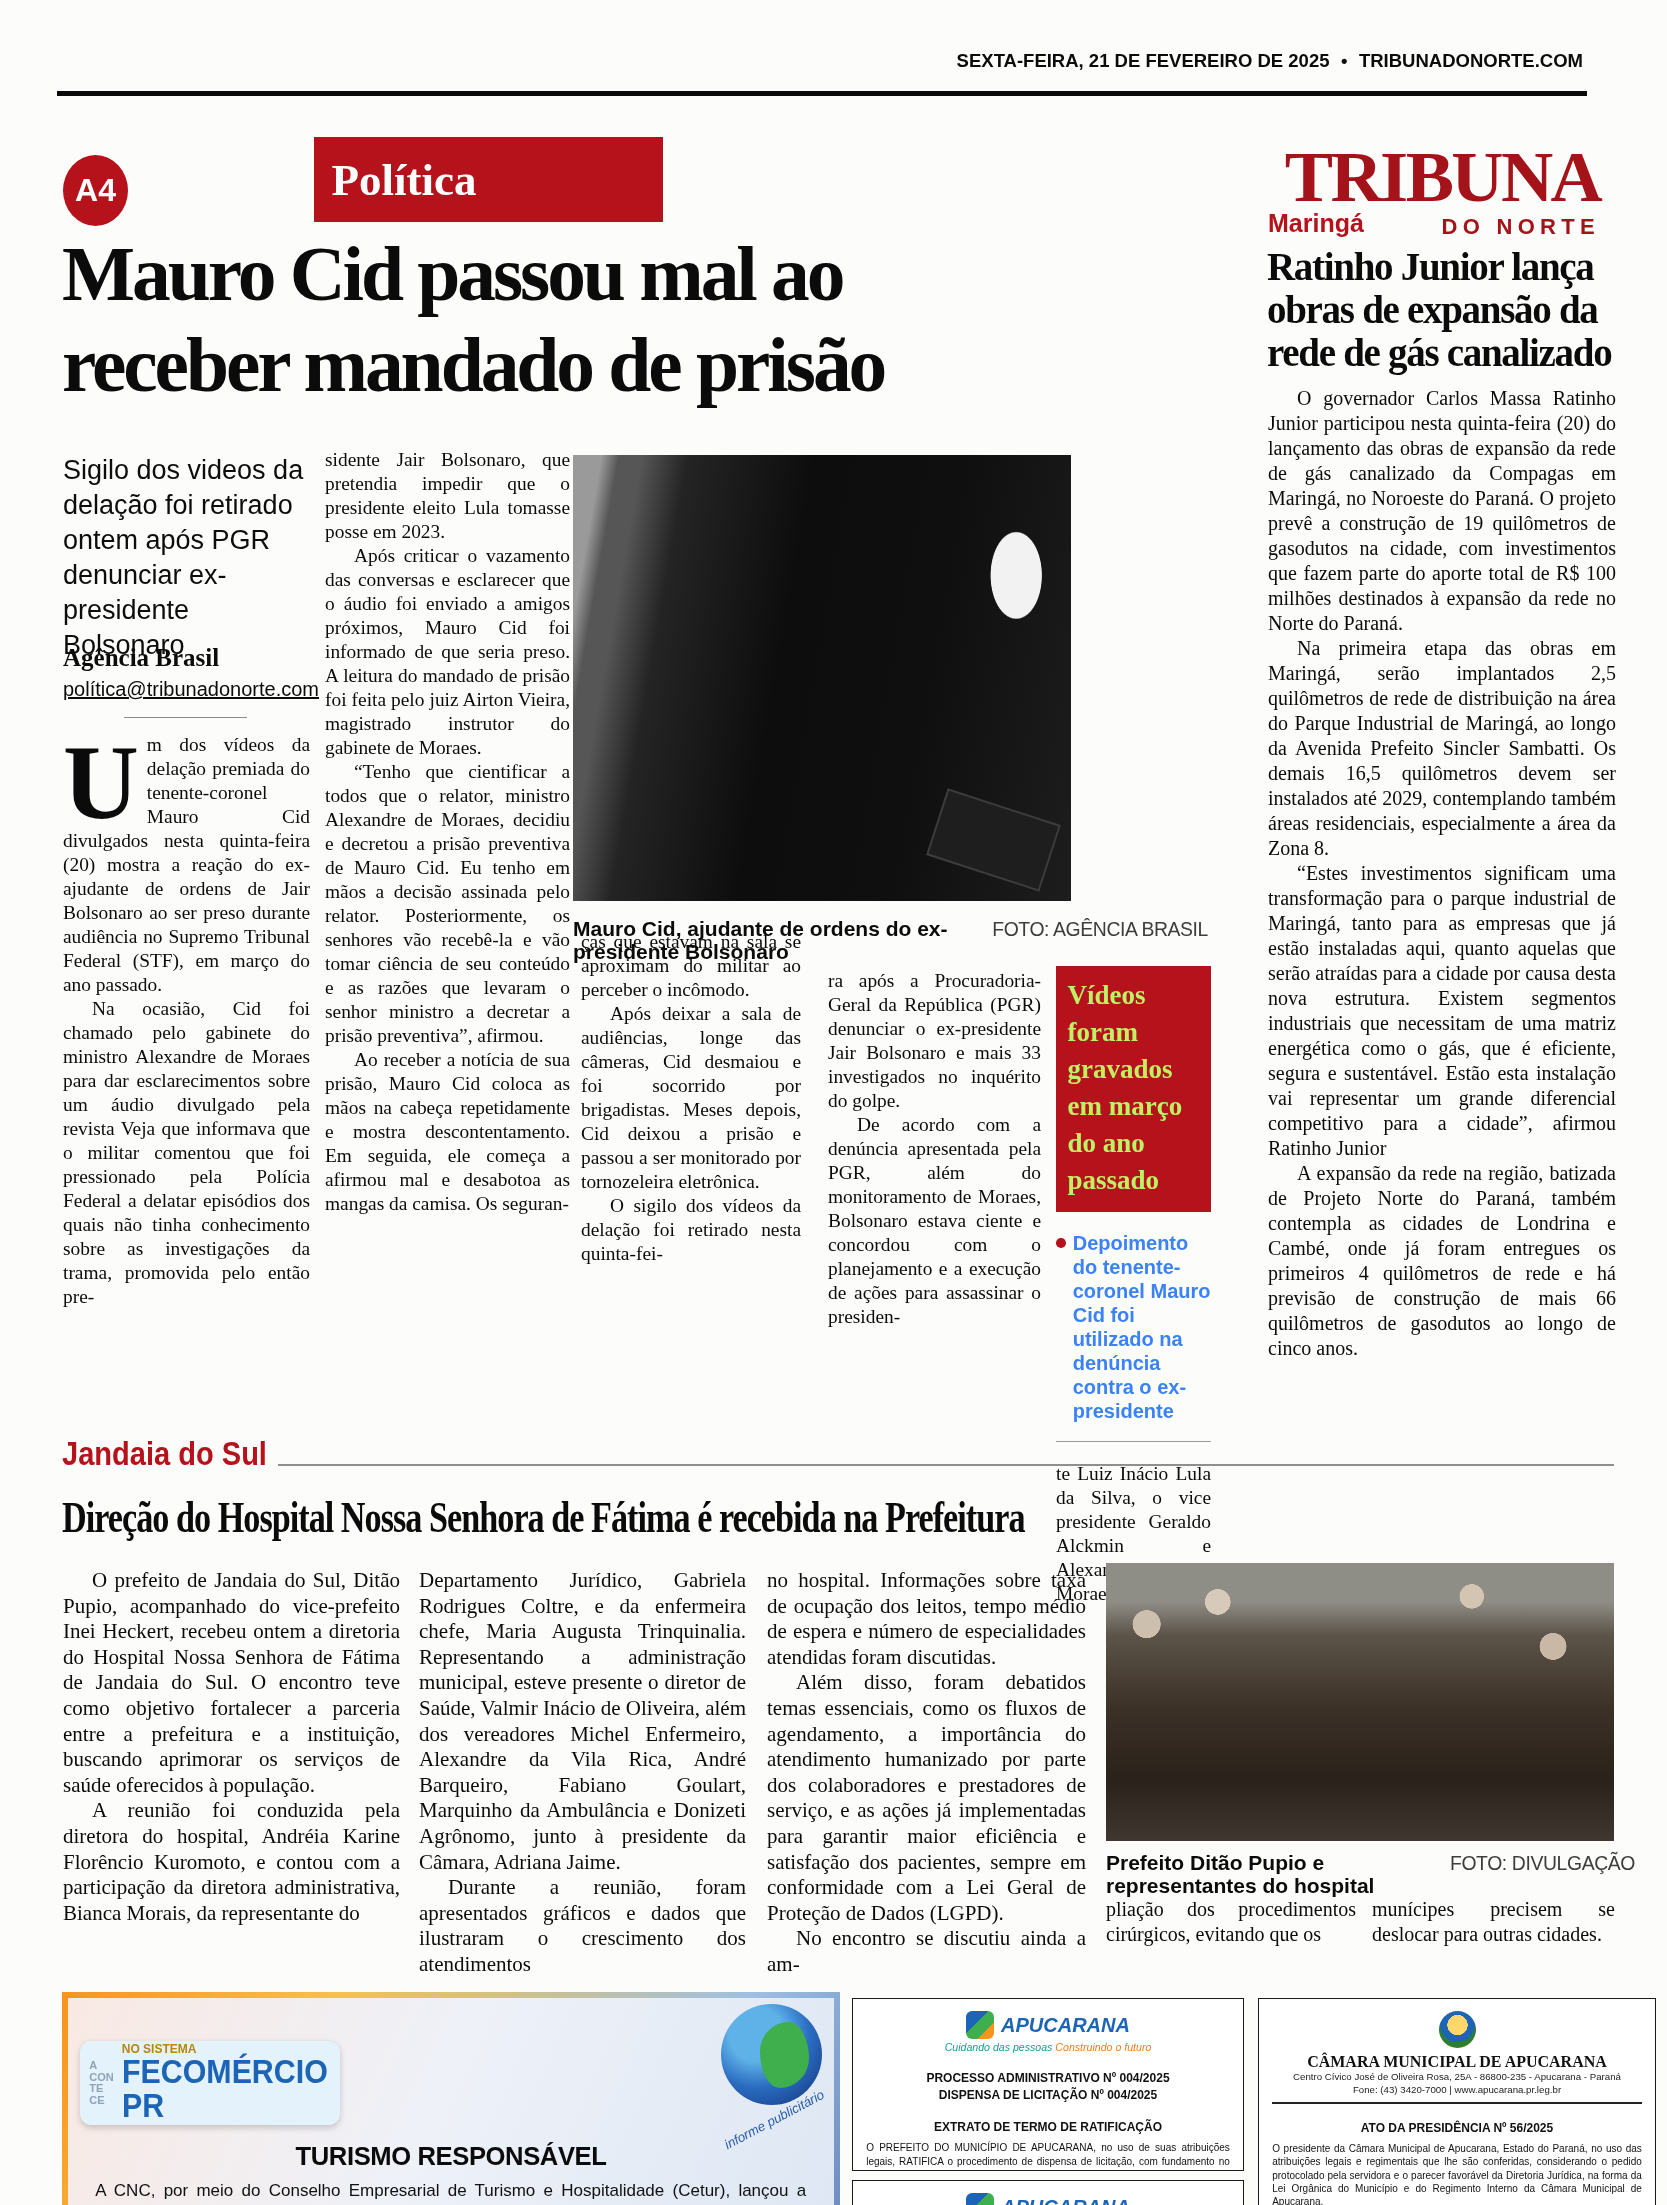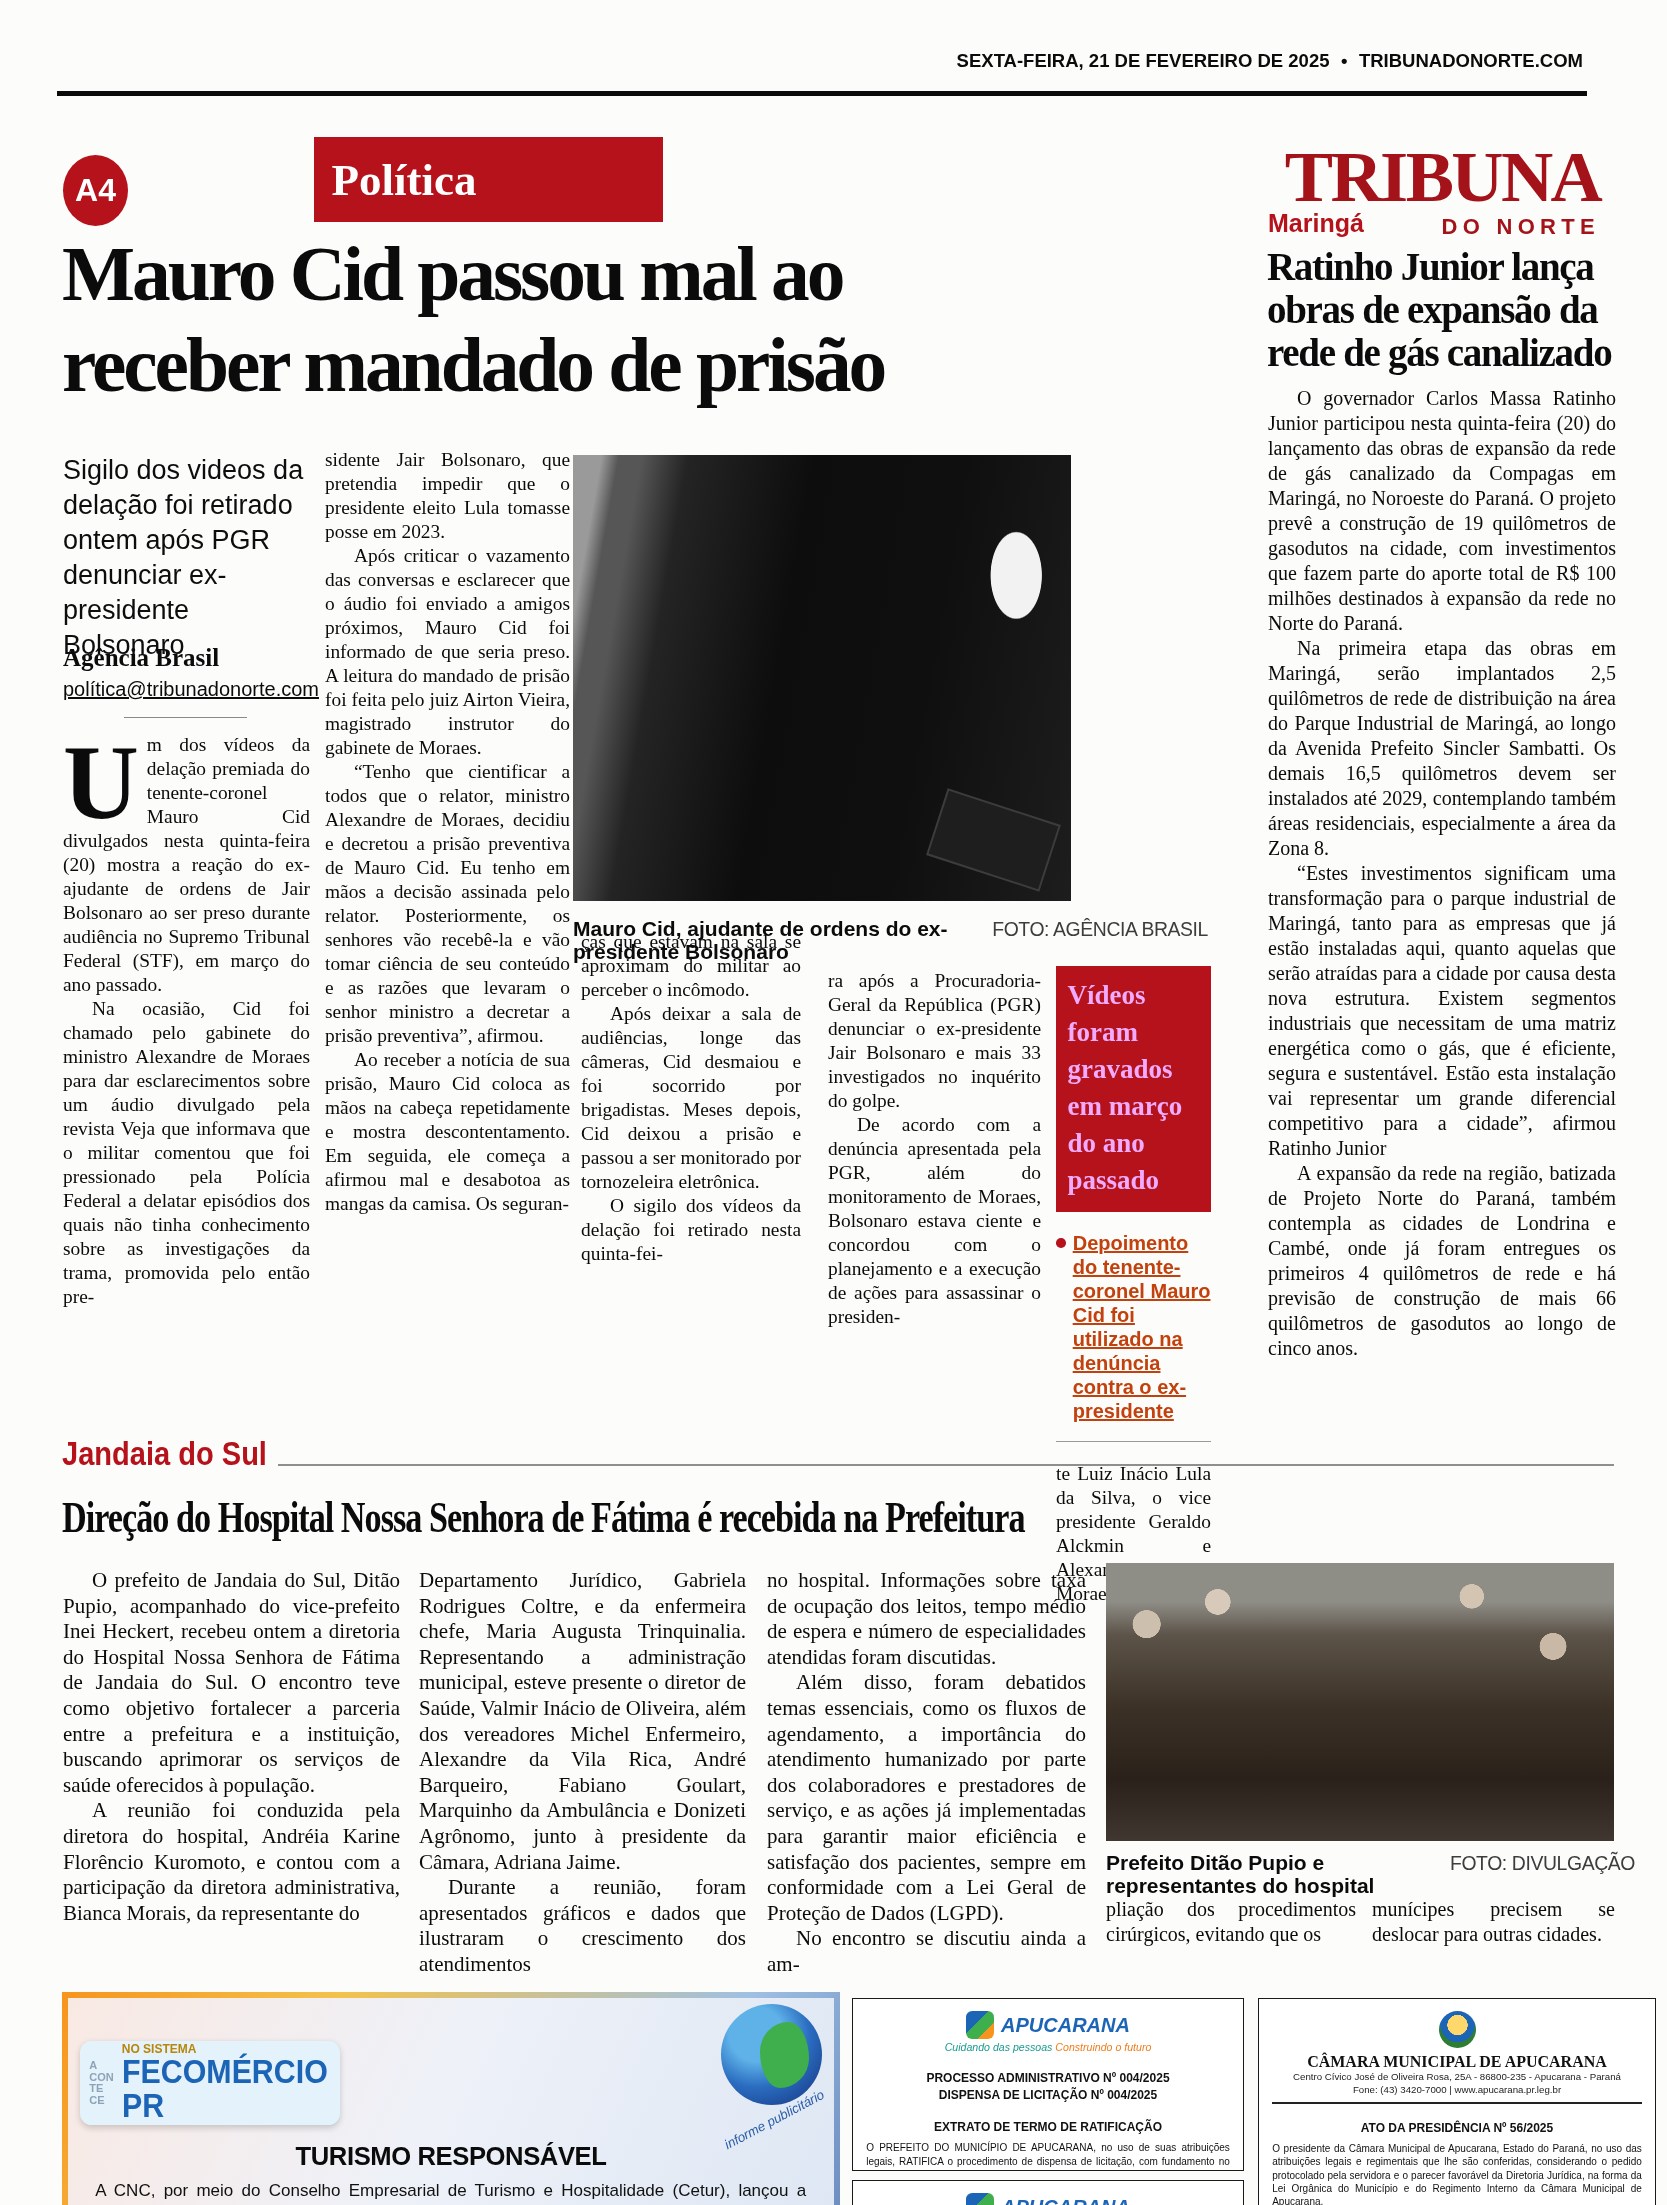--- a/index.html
+++ b/index.html
@@ -49,7 +49,7 @@
   #caprow1{left:573px;top:917px;width:635px;}
 
   #c5{left:1056px;top:966px;width:155px;}
-  #redbox{background:#b5121b;color:#f0abfc;font:700 27px/37px "Liberation Serif",serif;padding:10.6px 9.7px 13.2px 11.5px;}
+  #redbox{background:#b5121b;color:#bef264;font:700 27px/37px "Liberation Serif",serif;padding:10.6px 9.7px 13.2px 11.5px;}
   #bulletwrap{margin-top:19.4px;display:flex;gap:7px;}
   #bulletdot{width:9.7px;height:9.7px;border-radius:50%;background:#b5121b;margin-top:7px;flex:0 0 auto;}
   #bullettext{font:700 20px/24px "Liberation Sans",sans-serif;color:#c2410c;text-decoration:underline;}

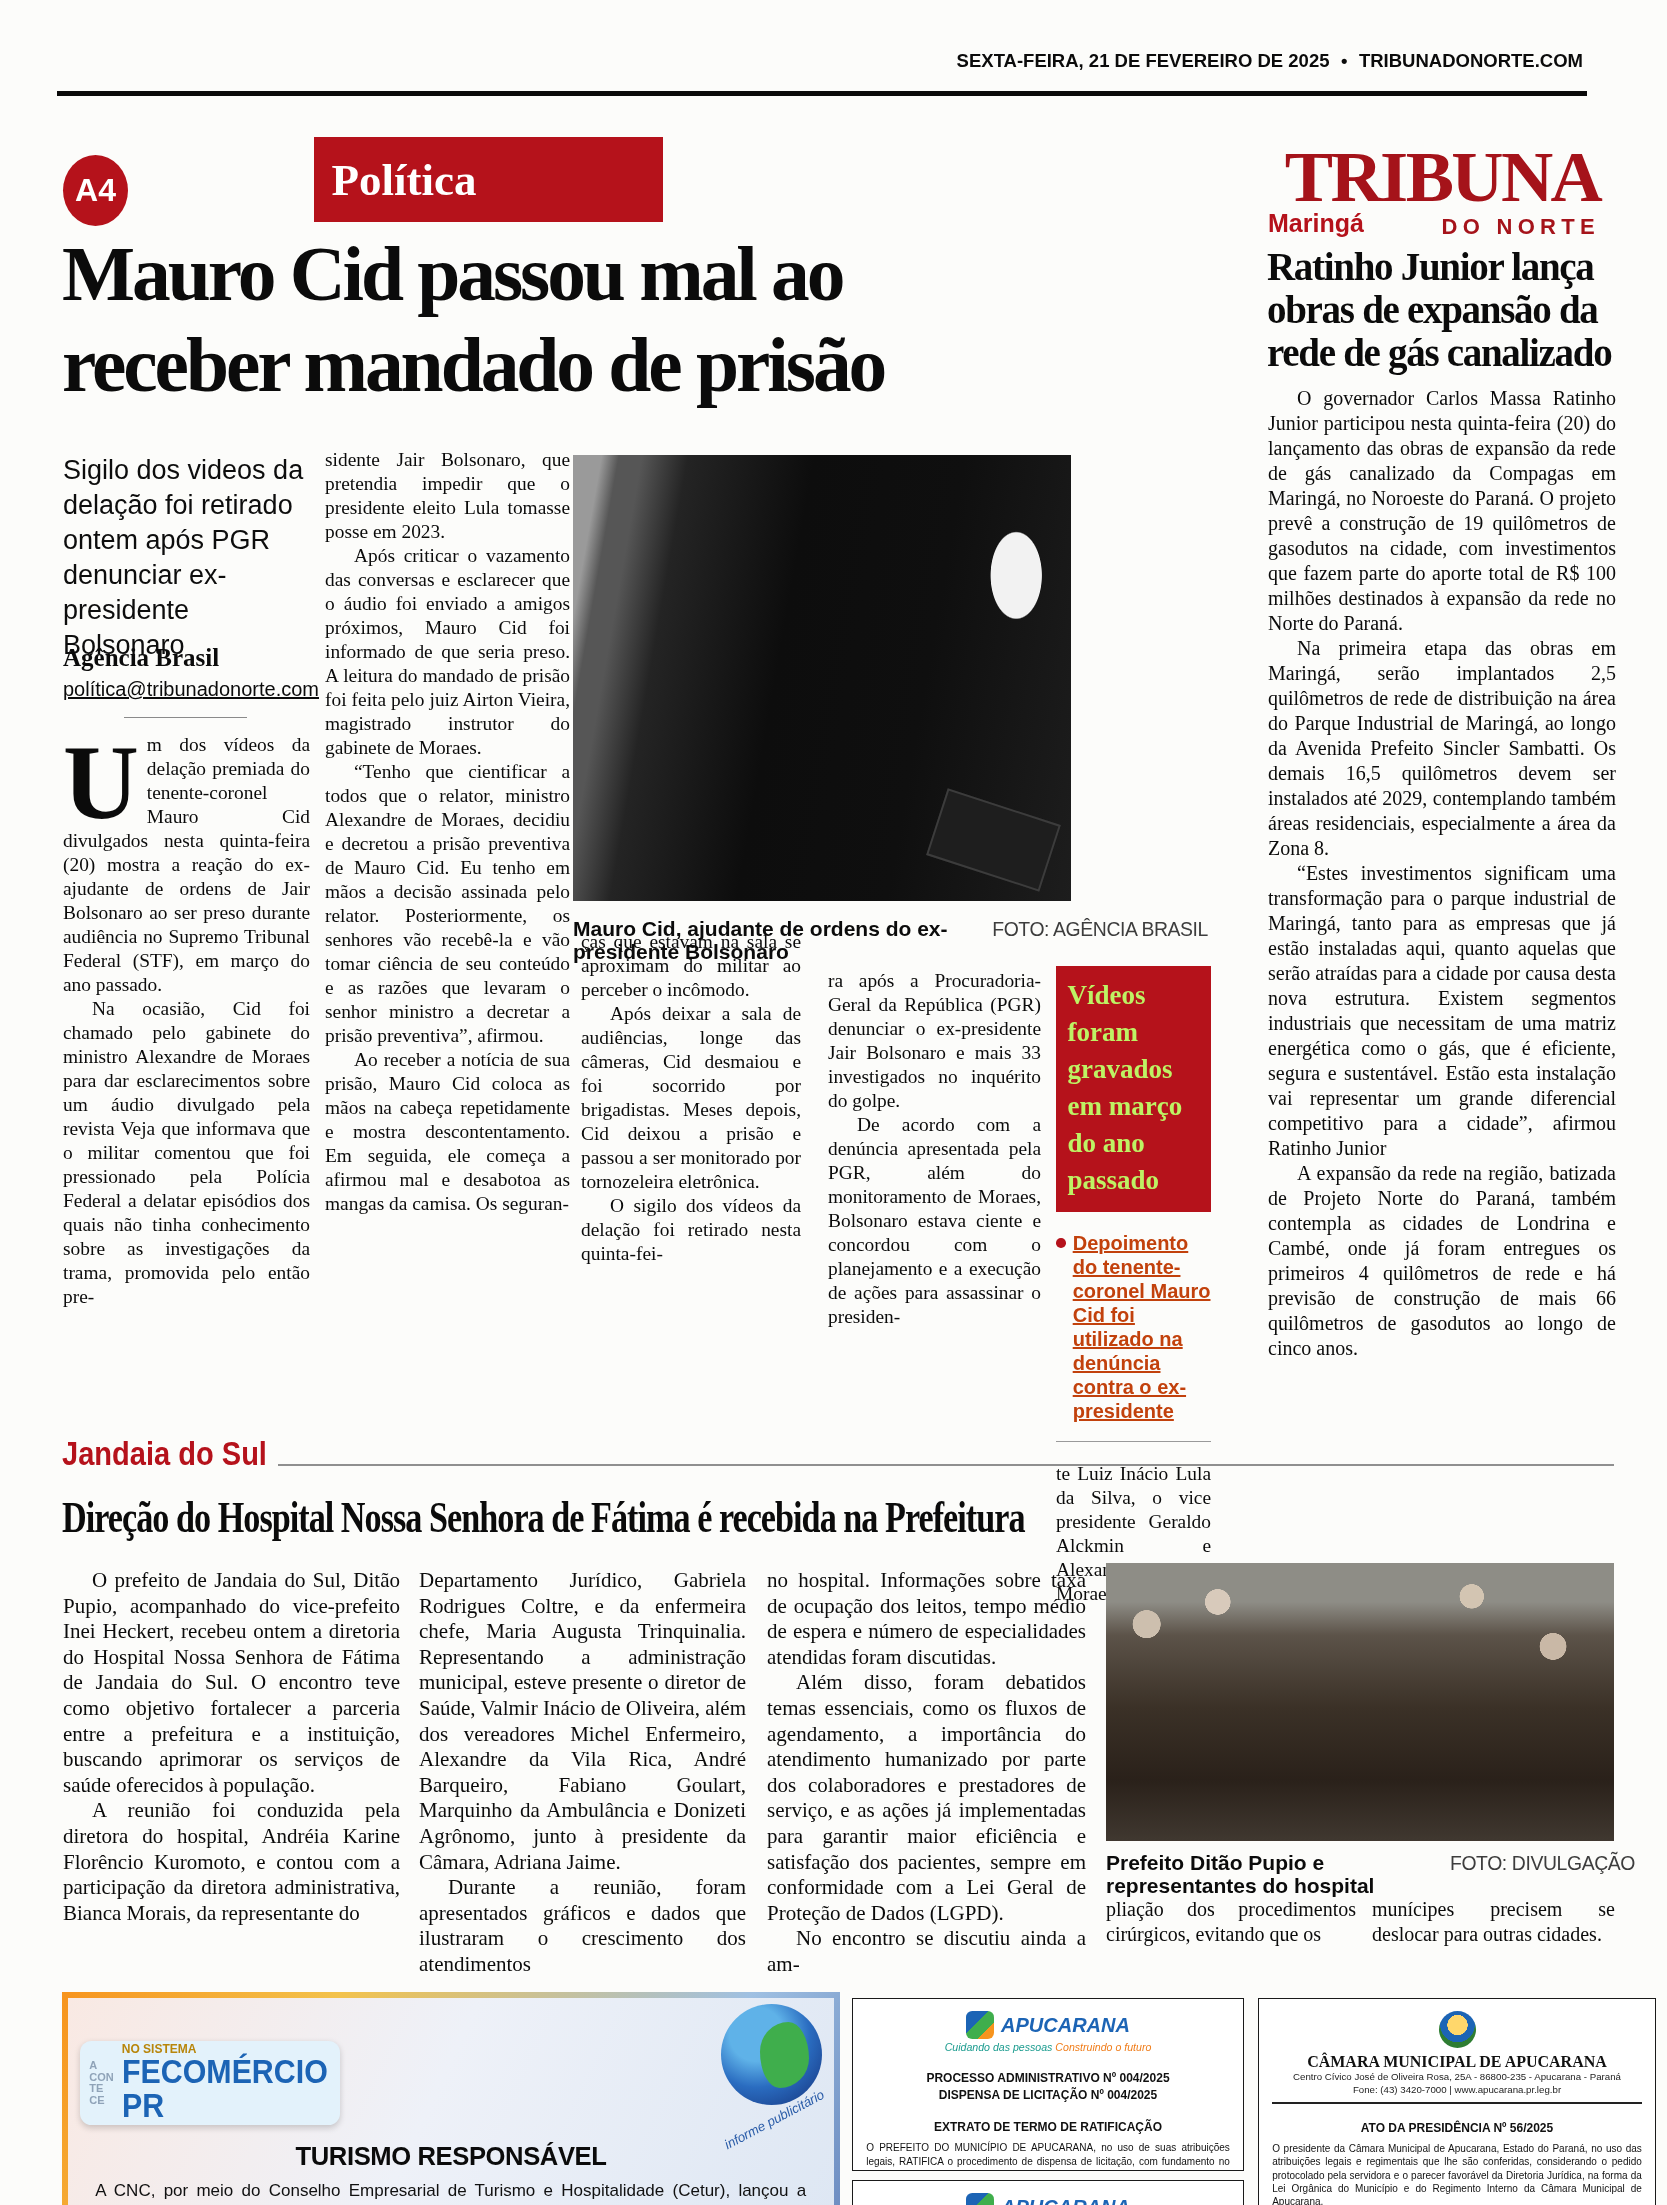--- a/index.html
+++ b/index.html
@@ -52,7 +52,7 @@
   #redbox{background:#b5121b;color:#bef264;font:700 27px/37px "Liberation Serif",serif;padding:10.6px 9.7px 13.2px 11.5px;}
   #bulletwrap{margin-top:19.4px;display:flex;gap:7px;}
   #bulletdot{width:9.7px;height:9.7px;border-radius:50%;background:#b5121b;margin-top:7px;flex:0 0 auto;}
-  #bullettext{font:700 20px/24px "Liberation Sans",sans-serif;color:#c2410c;text-decoration:underline;}
+  #bullettext{font:700 20px/24px "Liberation Sans",sans-serif;color:#3b82f6;}
   #c5rule{margin-top:17.6px;width:100%;height:1.3px;background:#9a9a9a;}
   #c5tail{margin-top:20px;font:400 19.4px/24px "Liberation Serif",serif;text-align:justify;hyphens:auto;}
 

